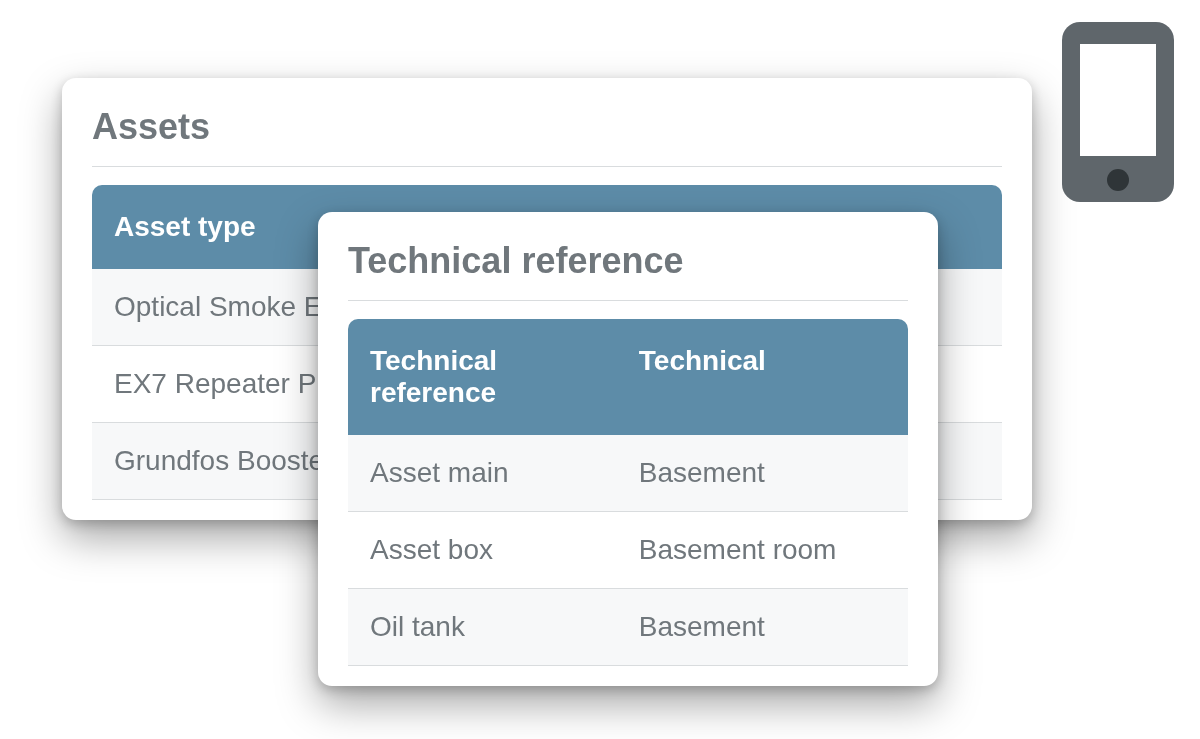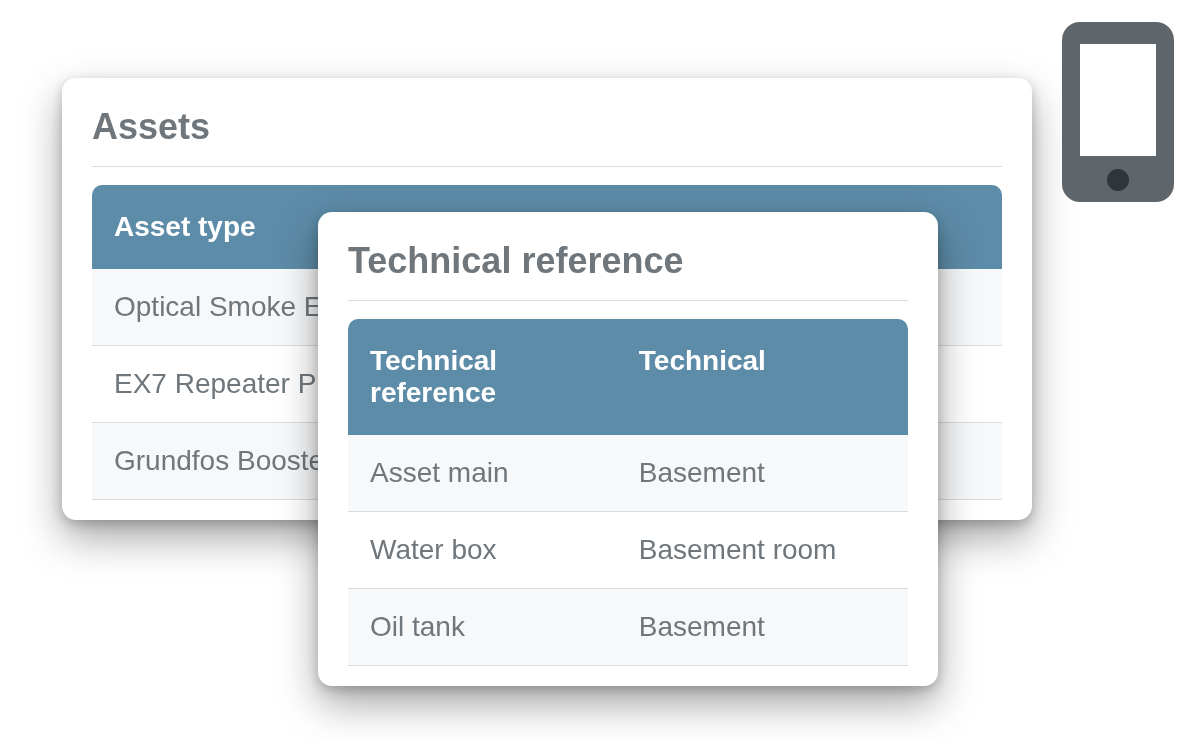--- a/index.html
+++ b/index.html
@@ -141,7 +141,7 @@
       <div class="cell">Basement</div>
     </div>
     <div class="row">
-      <div class="cell">Water box</div>
+      <div class="cell">Asset box</div>
       <div class="cell">Basement room</div>
     </div>
     <div class="row">

